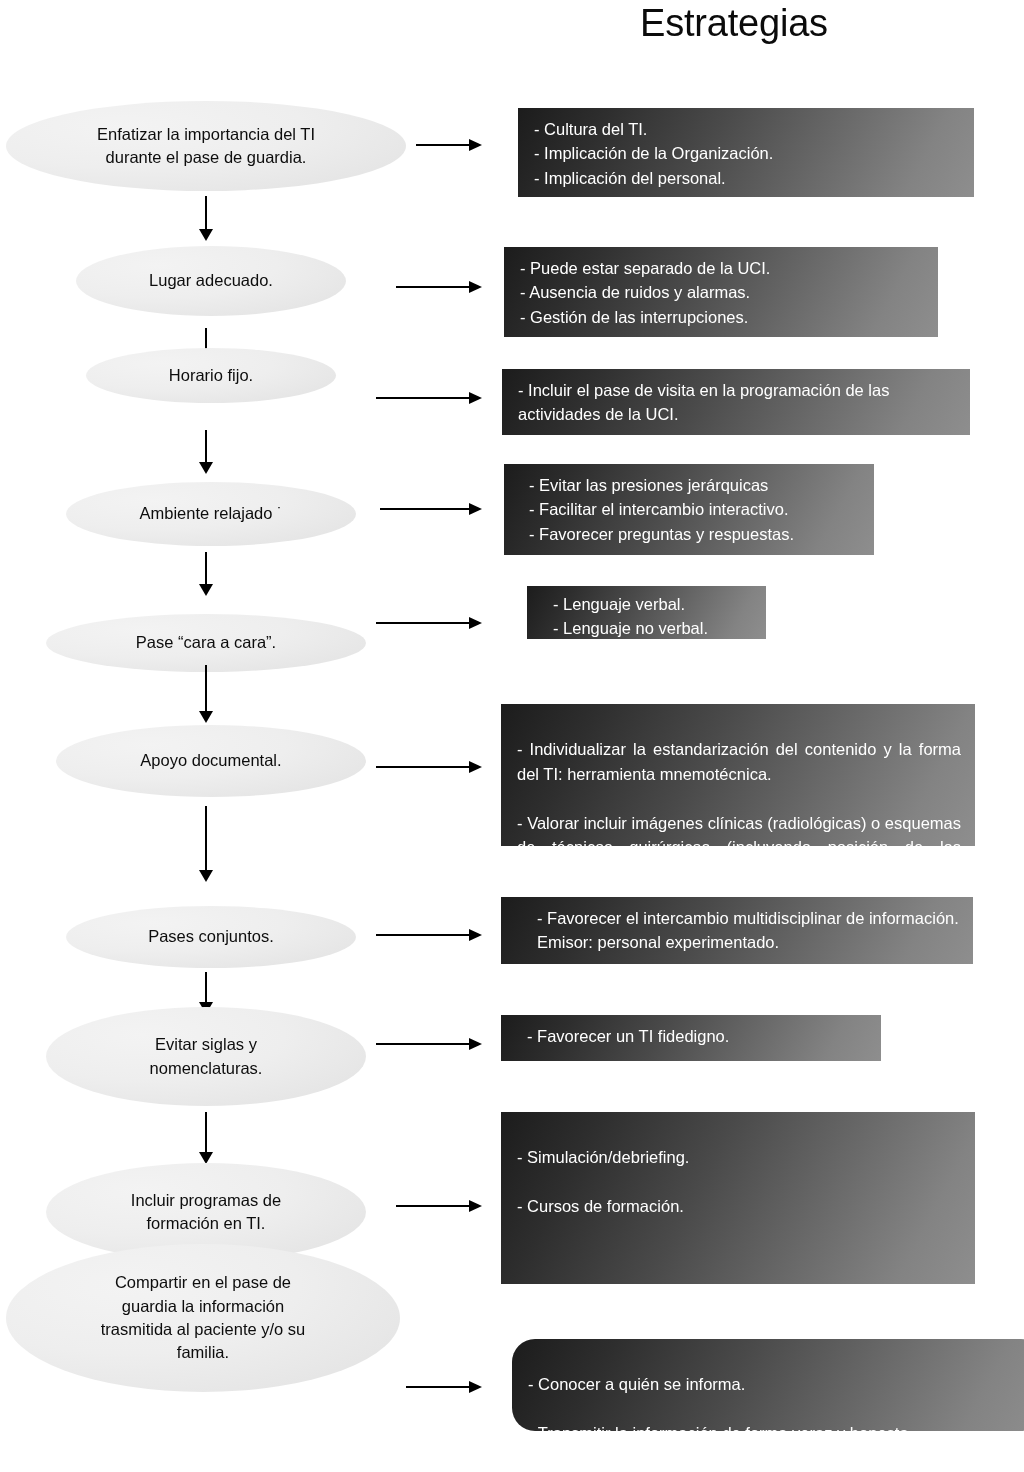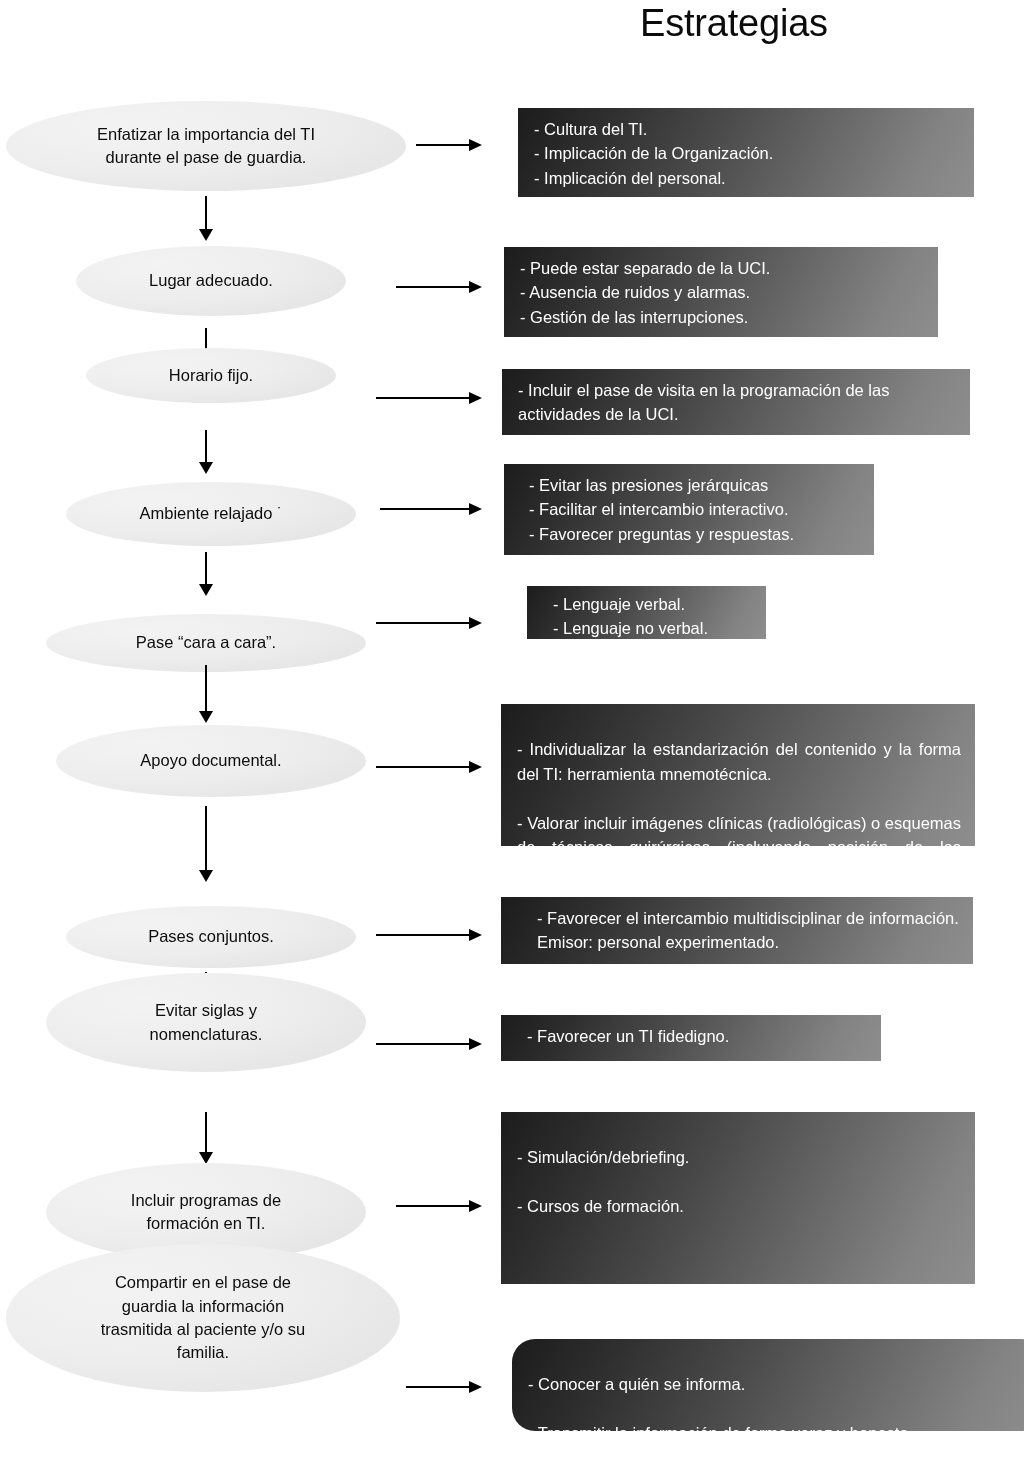--- a/index.html
+++ b/index.html
@@ -243,7 +243,7 @@
     <span class="head" style="top:30px;"></span>
   </div>
 
-  <div class="ellipse" style="left:46px; top:973px; width:320px; height:99px;">
+  <div class="ellipse" style="left:46px; top:1007px; width:320px; height:99px;">
     <span class="etext">Evitar siglas y
 nomenclaturas.</span>
   </div>

